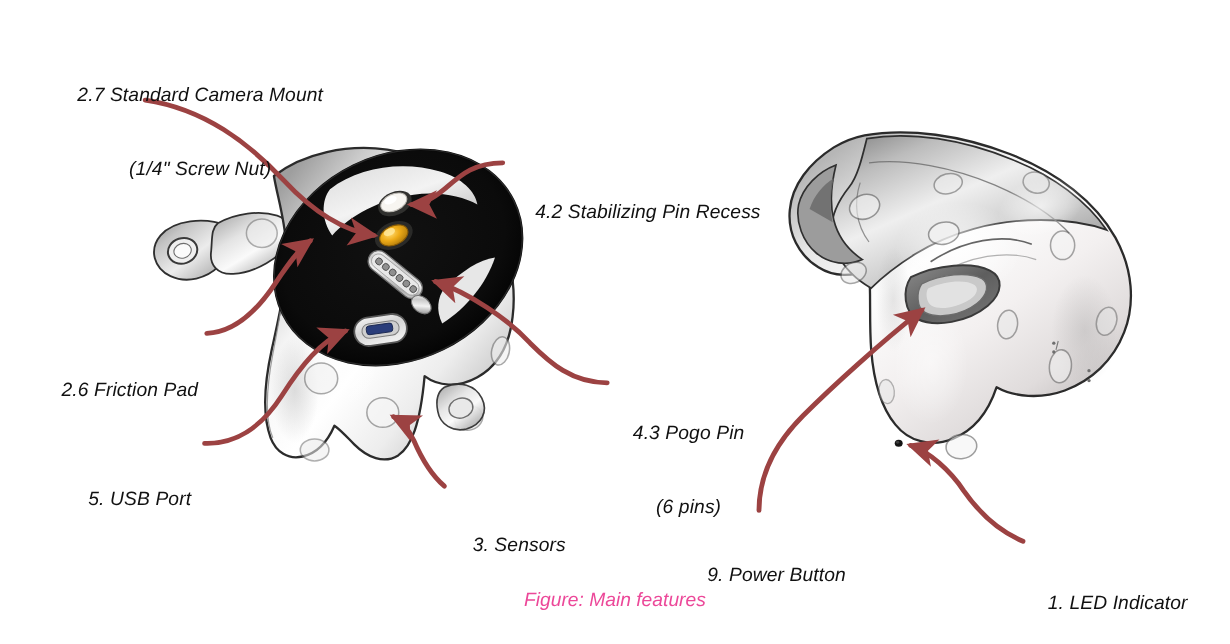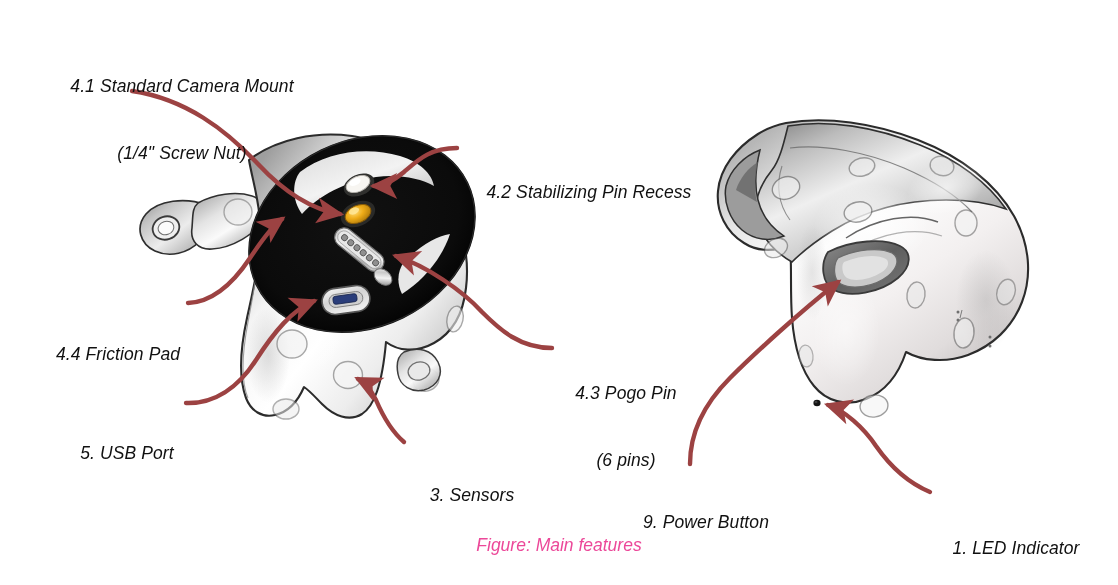--- a/index.html
+++ b/index.html
@@ -382,7 +382,7 @@
   </svg>
 
   <div class="callout-label center" style="left:48px; top:30px; width:268px;">
-    <div>4.1 Standard Camera Mount</div>
+    <div>2.7 Standard Camera Mount</div>
     <div>(1/4" Screw Nut)</div>
   </div>
 

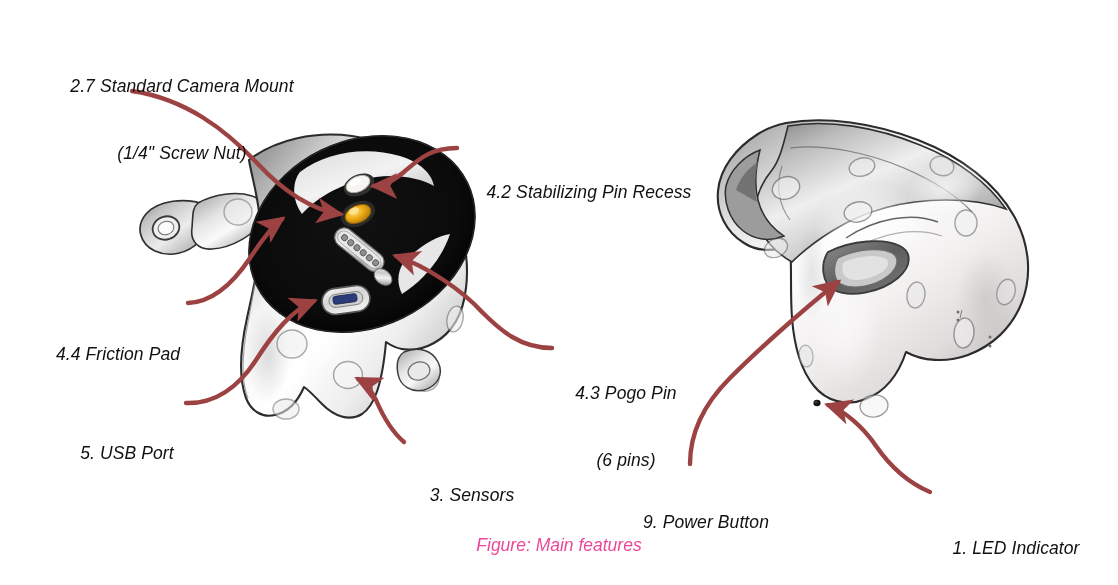--- a/index.html
+++ b/index.html
@@ -391,7 +391,7 @@
   </div>
 
   <div class="callout-label left" style="left:38px; top:298px; width:160px;">
-    <div>4.4 Friction Pad</div>
+    <div>2.6 Friction Pad</div>
   </div>
 
   <div class="callout-label center" style="left:558px; top:337px; width:136px;font-style:italic;">

